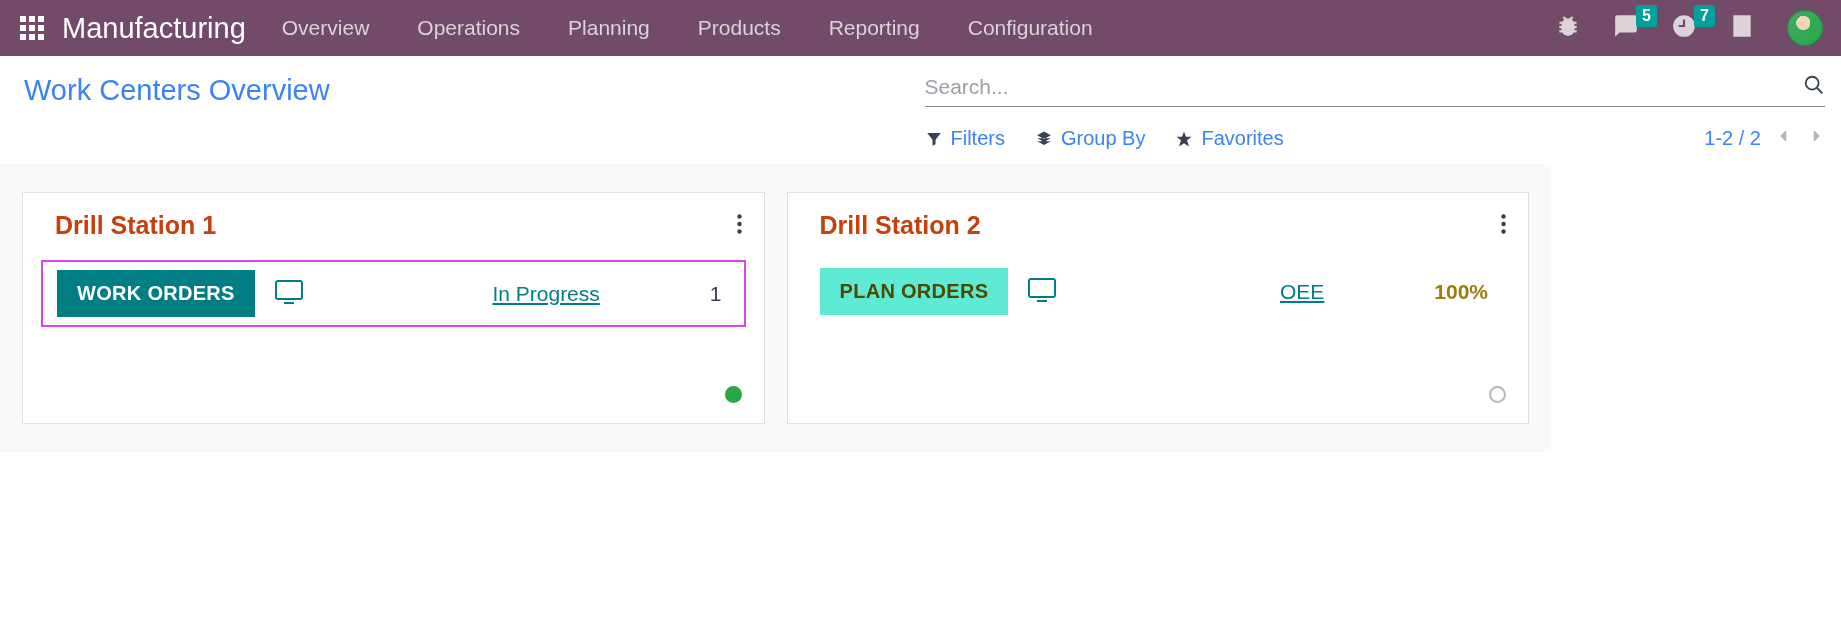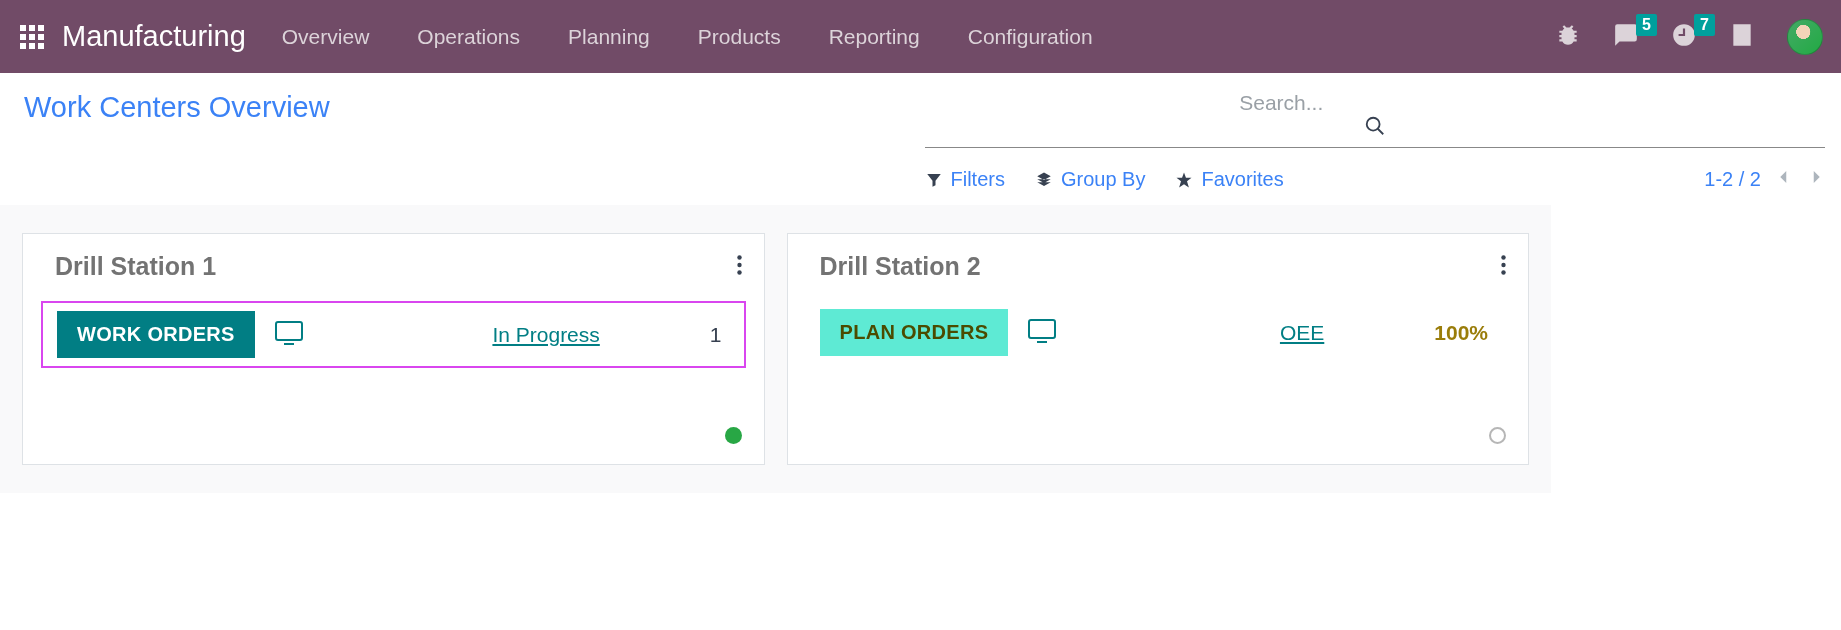--- a/index.html
+++ b/index.html
@@ -6,7 +6,7 @@
 body { font-family:"Segoe UI","Helvetica Neue",Arial,sans-serif; background:#fff; color:#374151; width:1841px; }
 
 
-.navbar { background:#714B67; height:73px; display:flex; align-items:center; padding:0 18px 0 20px; color:#dcd3d9; }
+.navbar { background:#714B67; height:56px; display:flex; align-items:center; padding:0 18px 0 20px; color:#dcd3d9; }
 .apps-grid { width:24px; height:24px; display:grid; grid-template-columns:repeat(3,6px); grid-template-rows:repeat(3,6px); gap:3px; margin-right:18px; cursor:pointer; }
 .apps-grid span { background:#fff; }
 .brand { color:#fff; font-size:29px; font-weight:400; margin-right:36px; }

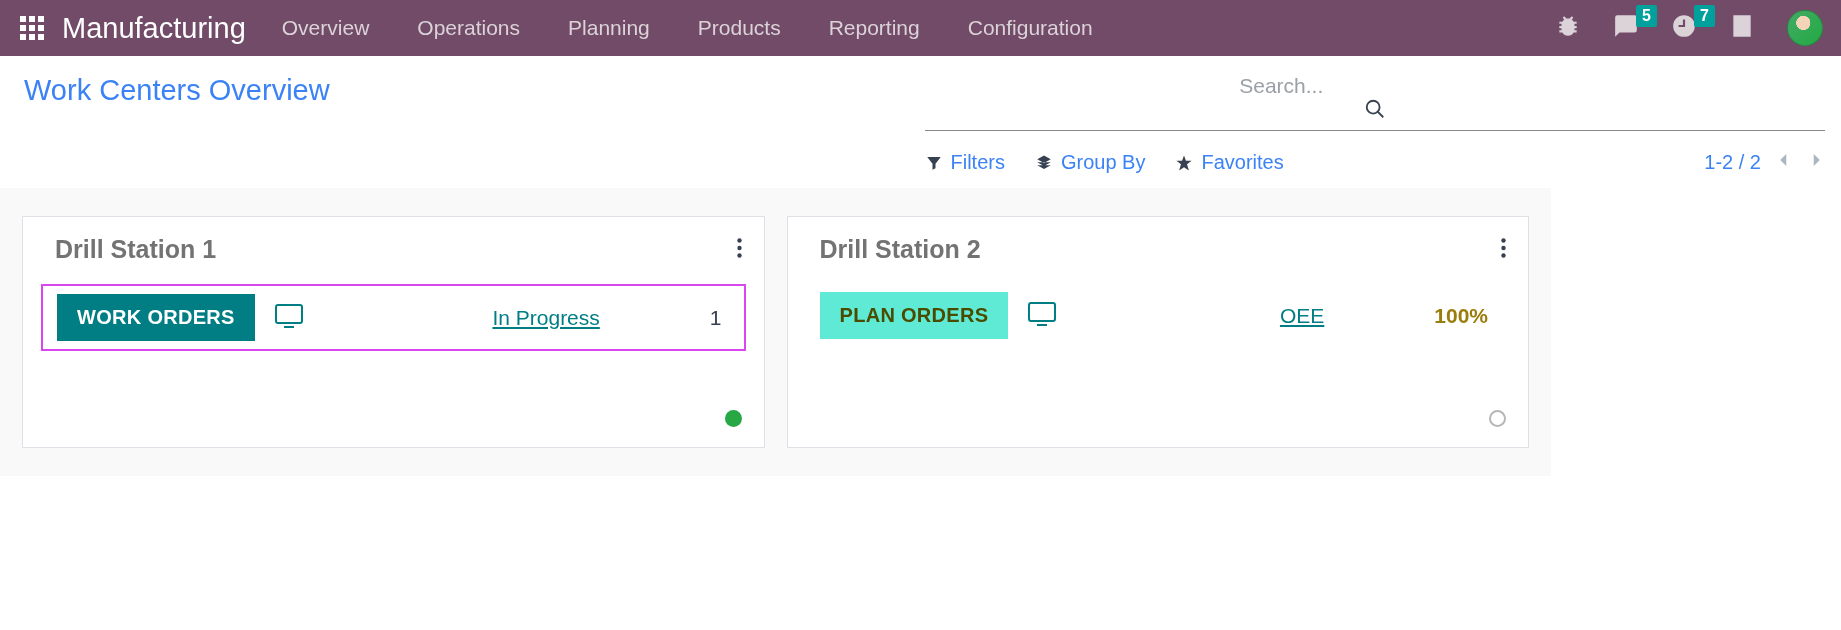--- a/index.html
+++ b/index.html
@@ -22,7 +22,7 @@
 .ctrl { display:flex; padding:14px 16px 0 24px; align-items:flex-start; min-height:60px; }
 .page-title { font-size:29px; color:#3b82f6; font-weight:500; flex:0 0 50%; padding-top:4px; }
 .search-wrap { flex:1; padding-top:4px; }
-.search-row { display:flex; align-items:center; border-bottom:1px solid #888; padding-bottom:6px;flex-direction:column; }
+.search-row { display:flex; align-items:center; border-bottom:1px solid #888; padding-bottom:6px; }
 .search-input { flex:1; border:none; outline:none; font-size:21px; color:#374151; background:transparent; }
 .search-input::placeholder { color:#9aa0a6; }
 .mag-icn svg { width:22px; height:22px; stroke:#374151; fill:none; stroke-width:2; }

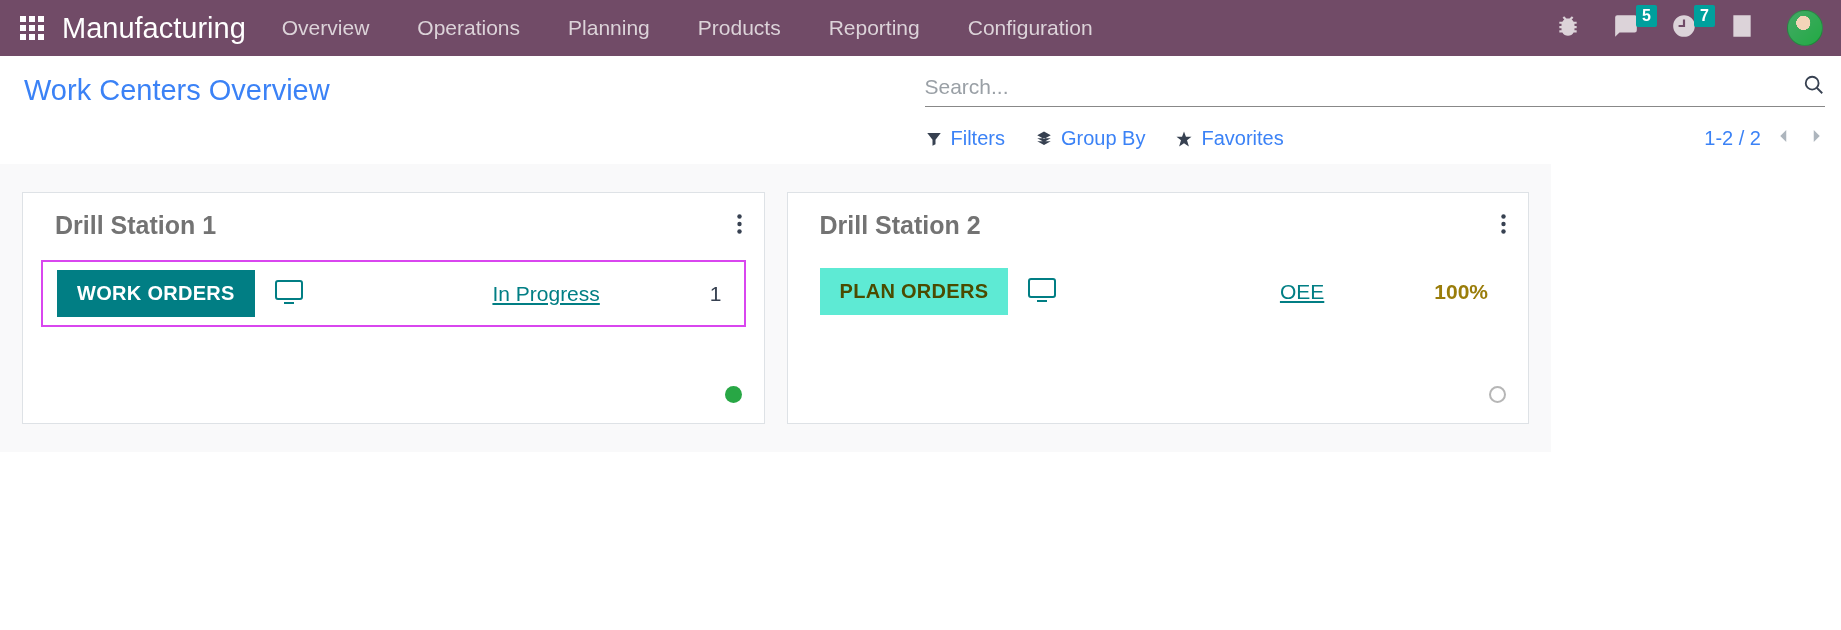--- a/index.html
+++ b/index.html
@@ -36,7 +36,7 @@
 
 .kanban { background:#f9f9fa; padding:28px 22px; display:flex; gap:22px; margin-top:14px; }
 .card { background:#fff; border:1px solid #dee2e6; flex:1; padding:12px 18px 18px 18px; position:relative; min-height:232px; }
-.card-head { display:flex; align-items:center; font-size:25px; font-weight:600; color:#737373; padding:6px 4px 20px 14px; }
+.card-head { display:flex; align-items:center; font-size:25px; font-weight:600; color:#c2410c; padding:6px 4px 20px 14px; }
 .kebab { margin-left:auto; cursor:pointer; }
 .kebab svg { width:5px; height:20px; fill:#374151; }
 .highlight { border:2px solid #d946ef; padding:8px 22px 8px 14px; display:flex; align-items:center; }

